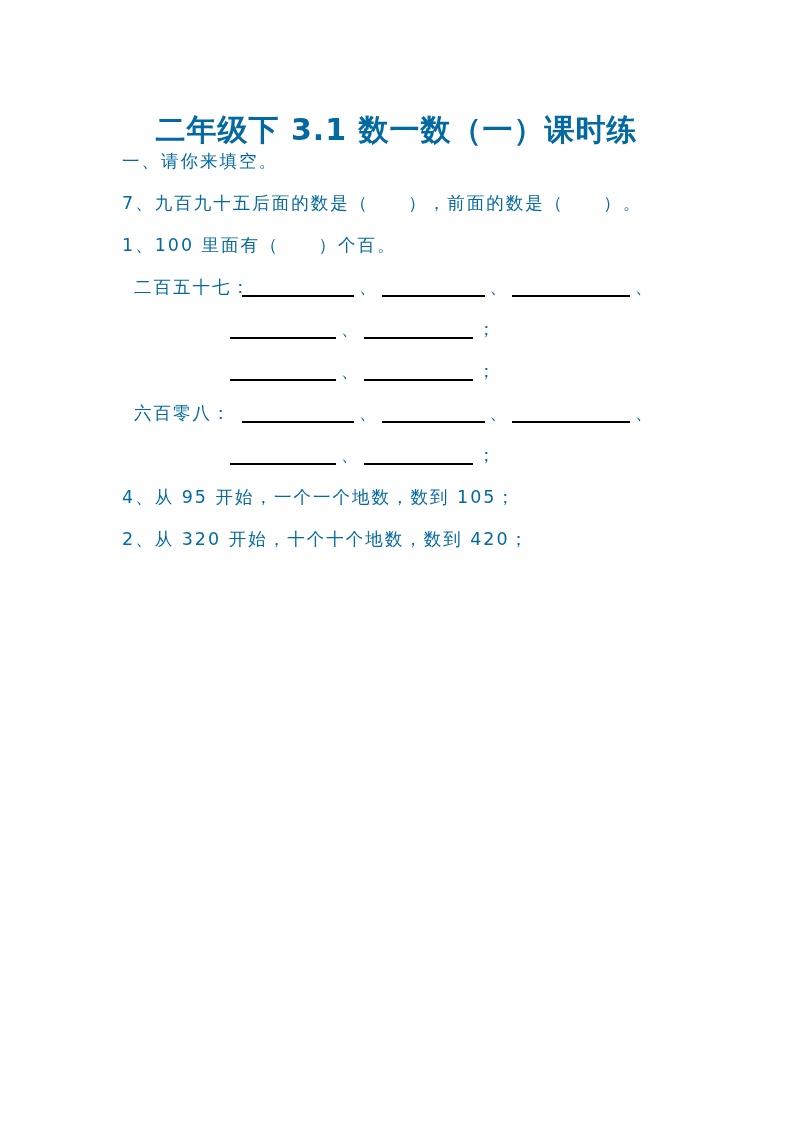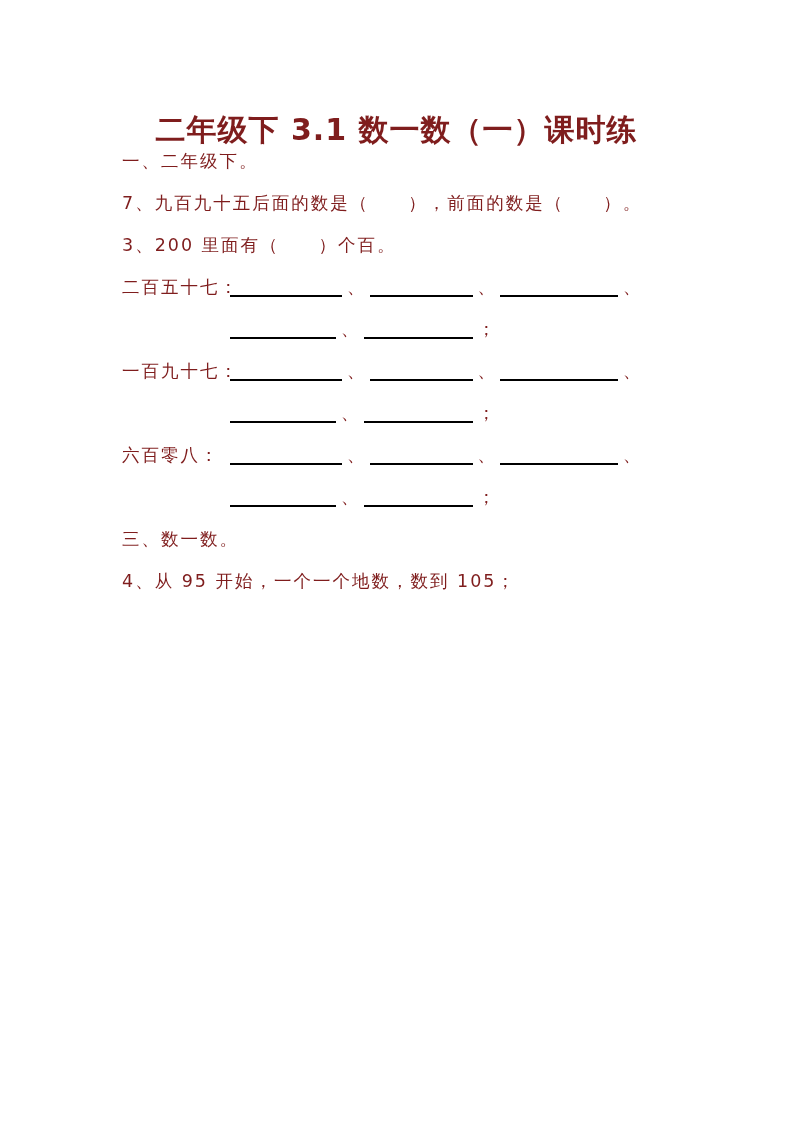--- a/index.html
+++ b/index.html
@@ -12,7 +12,7 @@
     width: 793px;
     height: 876px;
     background: #ffffff;
-    color: #7f1d1d;
+    color: #0369a1;
     font-family: "DejaVu Sans", sans-serif;
     overflow: hidden;
   }

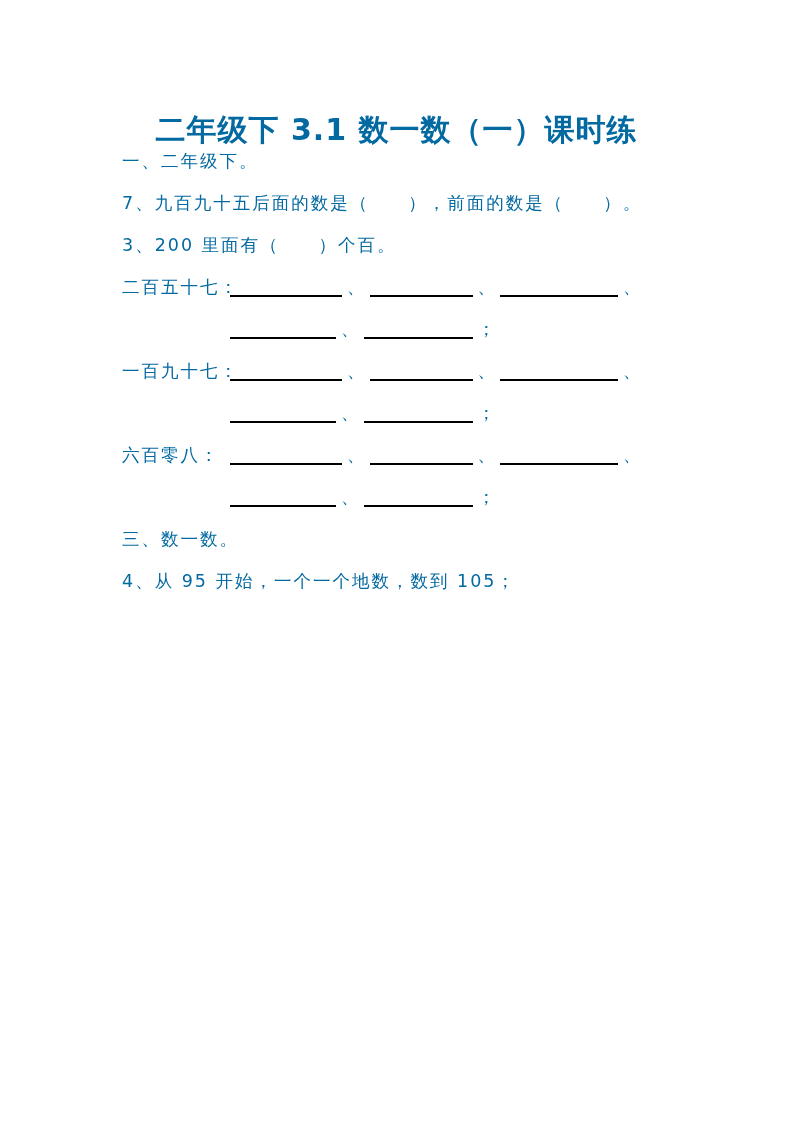--- a/index.html
+++ b/index.html
@@ -74,7 +74,7 @@
 
   <div class="doc-body">
 
-    <p class="line">一、二年级下。</p>
+    <p class="line">一、请你来填空。</p>
     <p class="line">7、九百九十五后面的数是（　　），前面的数是（　　）。</p>
     <p class="line">3、200 里面有（　　）个百。</p>
 

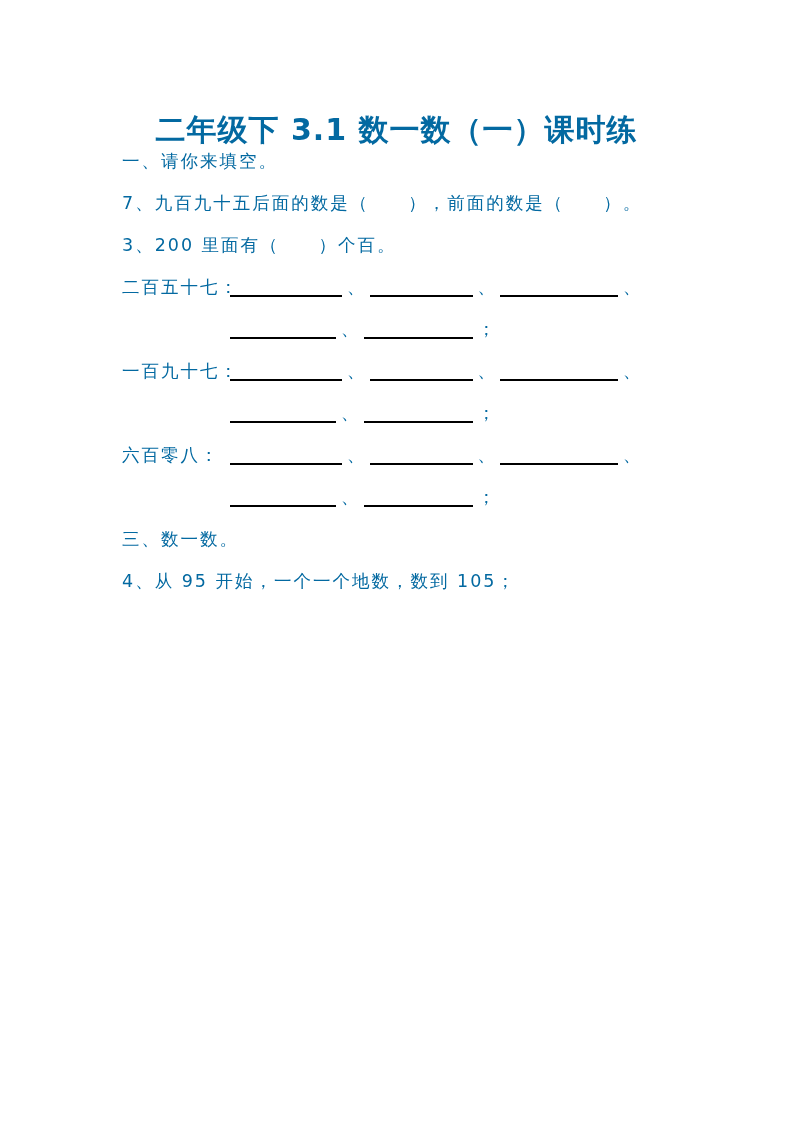--- a/index.html
+++ b/index.html
@@ -76,7 +76,7 @@
 
     <p class="line">一、请你来填空。</p>
     <p class="line">7、九百九十五后面的数是（　　），前面的数是（　　）。</p>
-    <p class="line">3、200 里面有（　　）个百。</p>
+    <p class="line">1、100 里面有（　　）个百。</p>
 
 
     <div class="line">

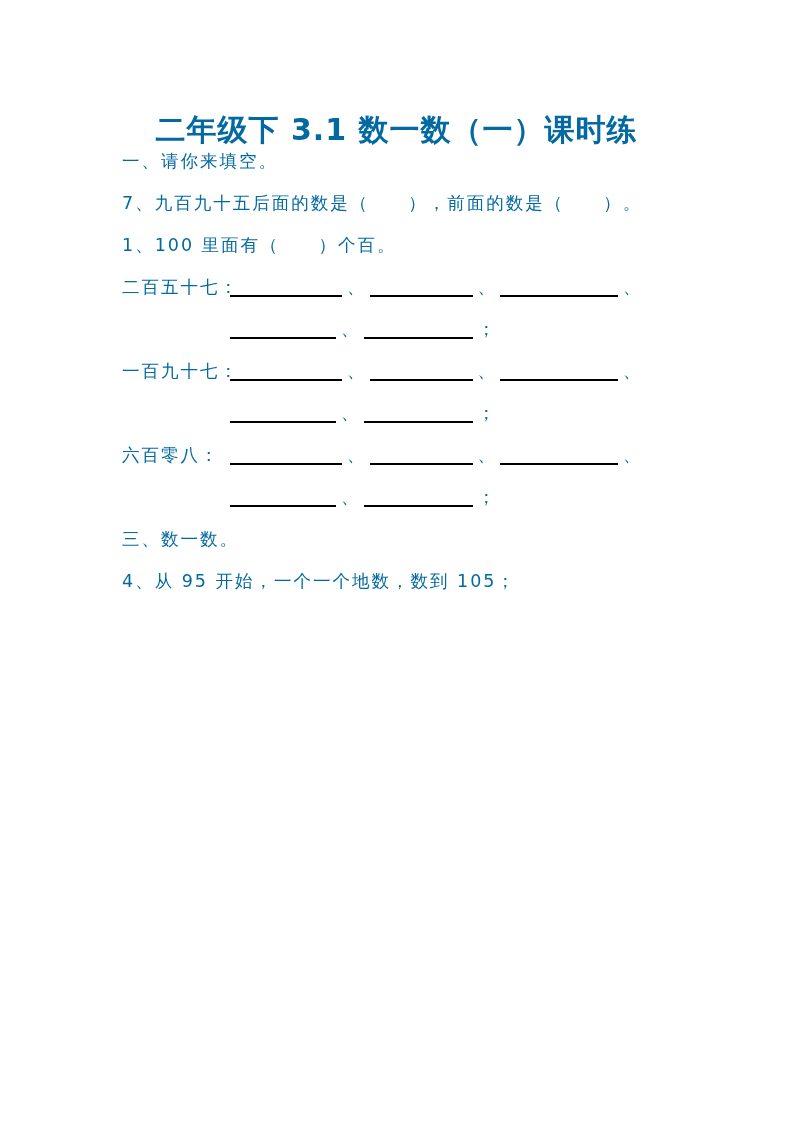--- a/index.html
+++ b/index.html
@@ -45,6 +45,7 @@
     display: inline-block;
     width: 108px;
     letter-spacing: 2px;
+    margin-left: 12px;
   }
   .indent {
     padding-left: 108px;

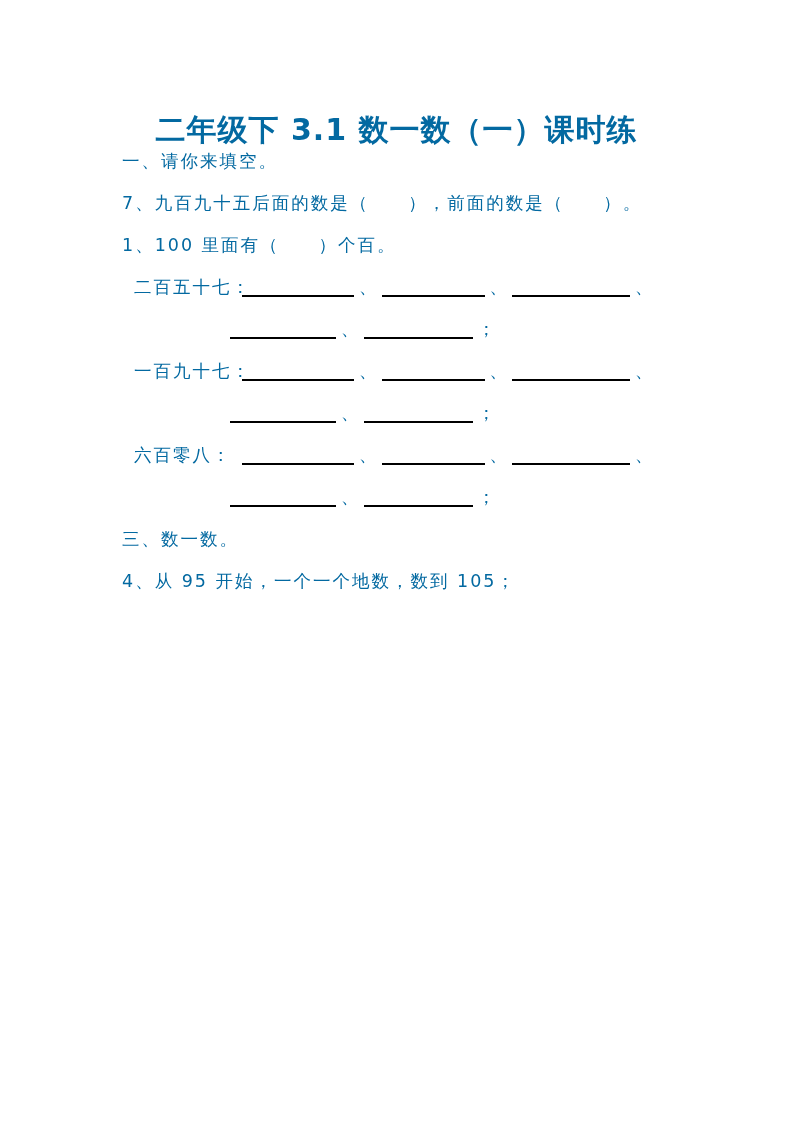--- a/index.html
+++ b/index.html
@@ -87,9 +87,6 @@
       <span class="blank w4"></span><span class="sep">、</span><span class="blank w5"></span><span class="sep">；</span>
     </div>
 
-    <div class="line">
-      <span class="num-label">一百九十七：</span><span class="blank w1"></span><span class="sep">、</span><span class="blank w2"></span><span class="sep">、</span><span class="blank w3"></span><span class="sep">、</span>
-    </div>
     <div class="line indent">
       <span class="blank w4"></span><span class="sep">、</span><span class="blank w5"></span><span class="sep">；</span>
     </div>

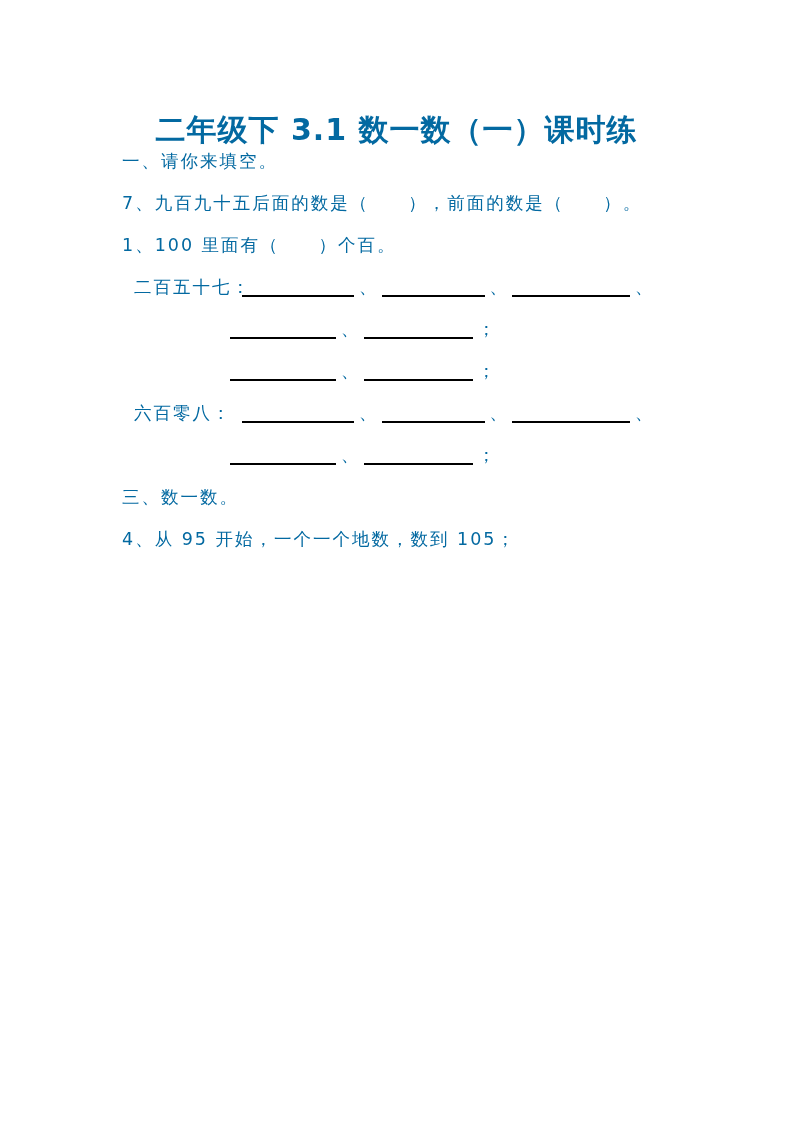--- a/index.html
+++ b/index.html
@@ -98,7 +98,6 @@
       <span class="blank w4"></span><span class="sep">、</span><span class="blank w5"></span><span class="sep">；</span>
     </div>
 
-    <p class="line">三、数一数。</p>
     <p class="line">4、从 95 开始，一个一个地数，数到 105；</p>
 
   </div>

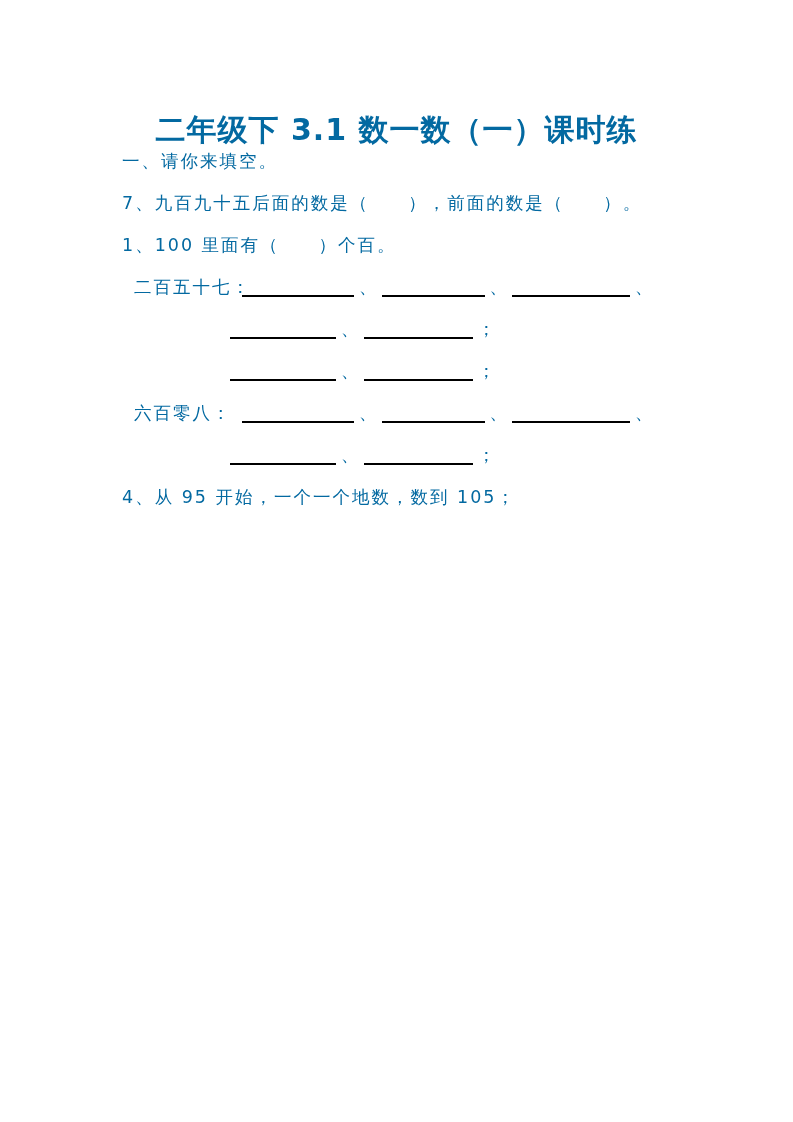--- a/index.html
+++ b/index.html
@@ -99,6 +99,7 @@
     </div>
 
     <p class="line">4、从 95 开始，一个一个地数，数到 105；</p>
+    <p class="line">2、从 320 开始，十个十个地数，数到 420；</p>
 
   </div>
 </div>

